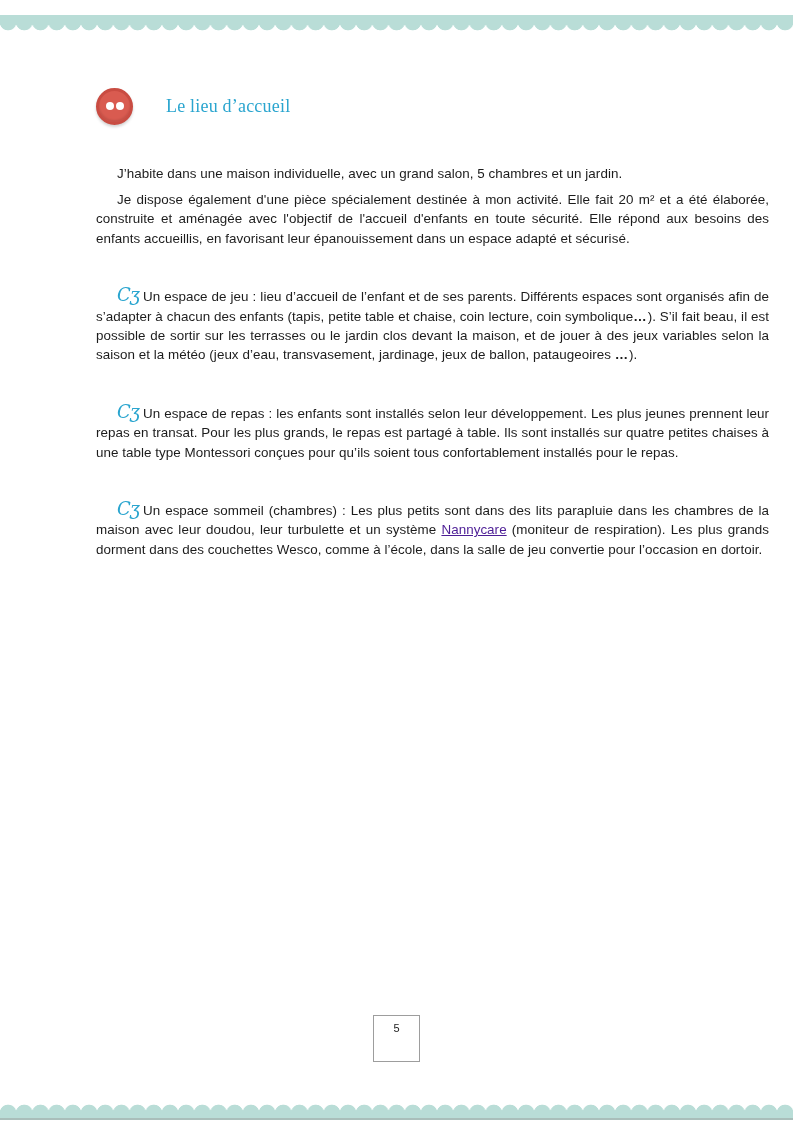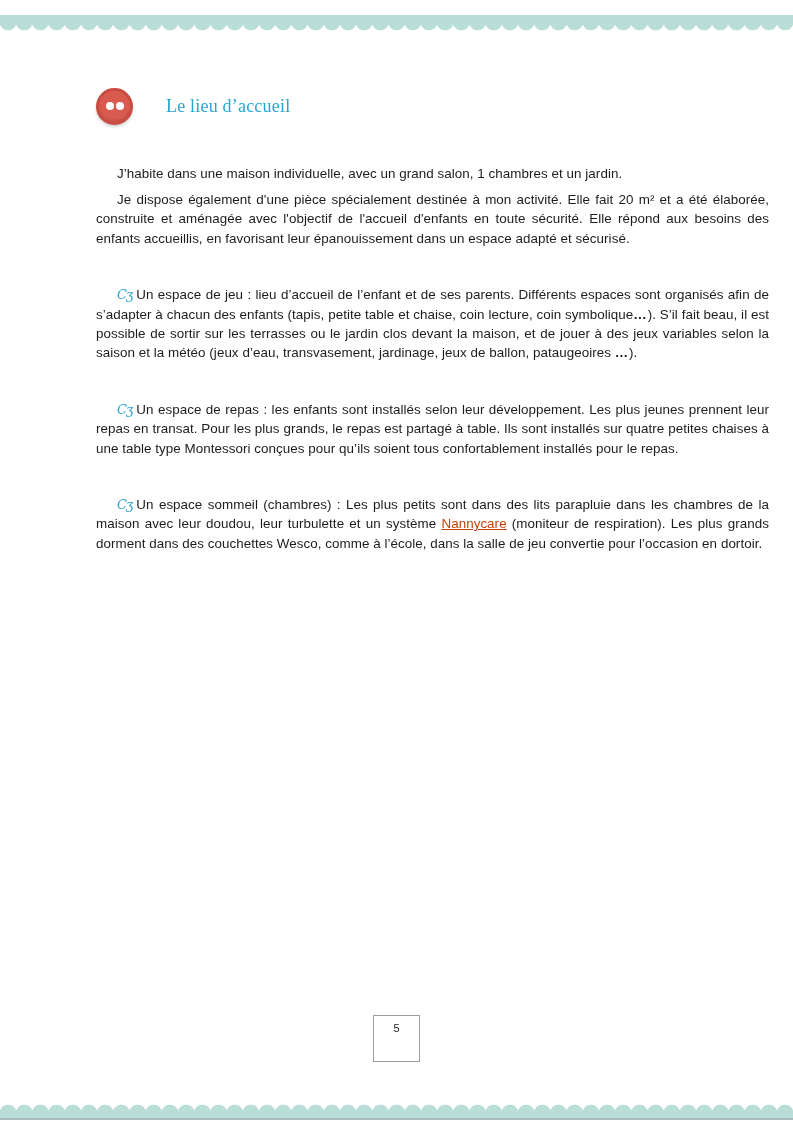--- a/index.html
+++ b/index.html
@@ -110,7 +110,7 @@
     </div>
 
     <div class="paragraphs">
-        <p class=""><span>J’habite dans une maison individuelle, avec un grand salon, 1 chambres et un jardin.</span></p>
+        <p class=""><span>J’habite dans une maison individuelle, avec un grand salon, 5 chambres et un jardin.</span></p>
         <p class=""><span>Je dispose également d'une pièce spécialement destinée à mon activité. Elle fait 20 m² et a été élaborée, construite et aménagée avec l'objectif de l'accueil d'enfants en toute sécurité. Elle répond aux besoins des enfants accueillis, en favorisant leur épanouissement dans un espace adapté et sécurisé.</span></p>
         <p class="bulleted"><span class="bullet">Cʒ</span><span>Un espace de jeu : lieu d’accueil de l’enfant et de ses parents. Différents espaces sont organisés afin de s’adapter à chacun des enfants (tapis, petite table et chaise, coin lecture, coin symbolique</span><strong>…</strong><span>). S’il fait beau, il est possible de sortir sur les terrasses ou le jardin clos devant la maison, et de jouer à des jeux variables selon la saison et la météo (jeux d’eau, transvasement, jardinage, jeux de ballon, pataugeoires </span><strong>…</strong><span>).</span></p>
         <p class="bulleted"><span class="bullet">Cʒ</span><span>Un espace de repas : les enfants sont installés selon leur développement. Les plus jeunes prennent leur repas en transat. Pour les plus grands, le repas est partagé à table. Ils sont installés sur quatre petites chaises à une table type Montessori conçues pour qu’ils soient tous confortablement installés pour le repas.</span></p>

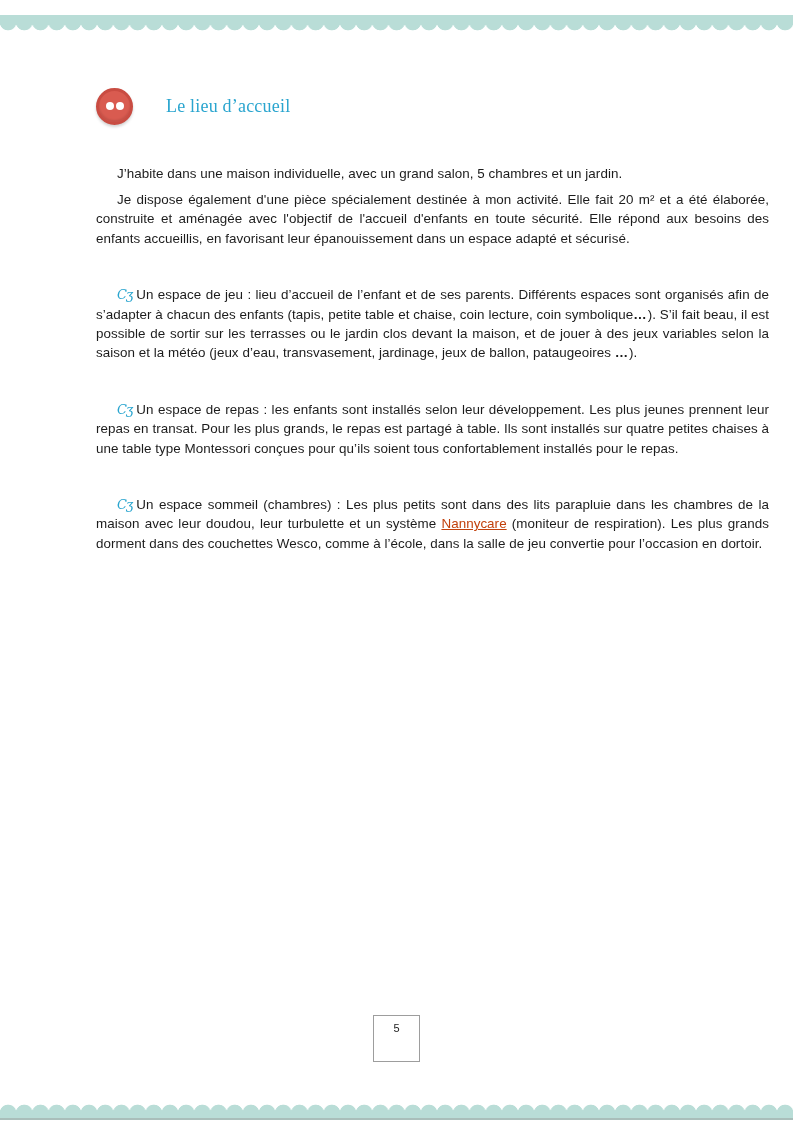--- a/index.html
+++ b/index.html
@@ -70,7 +70,7 @@
     font-family: "DejaVu Serif", serif;
     font-style: italic;
     color: #2aa5cf;
-    font-size: 13px;
+    font-size: 18px;
     letter-spacing: -1px;
     margin-right: 4px;
   }

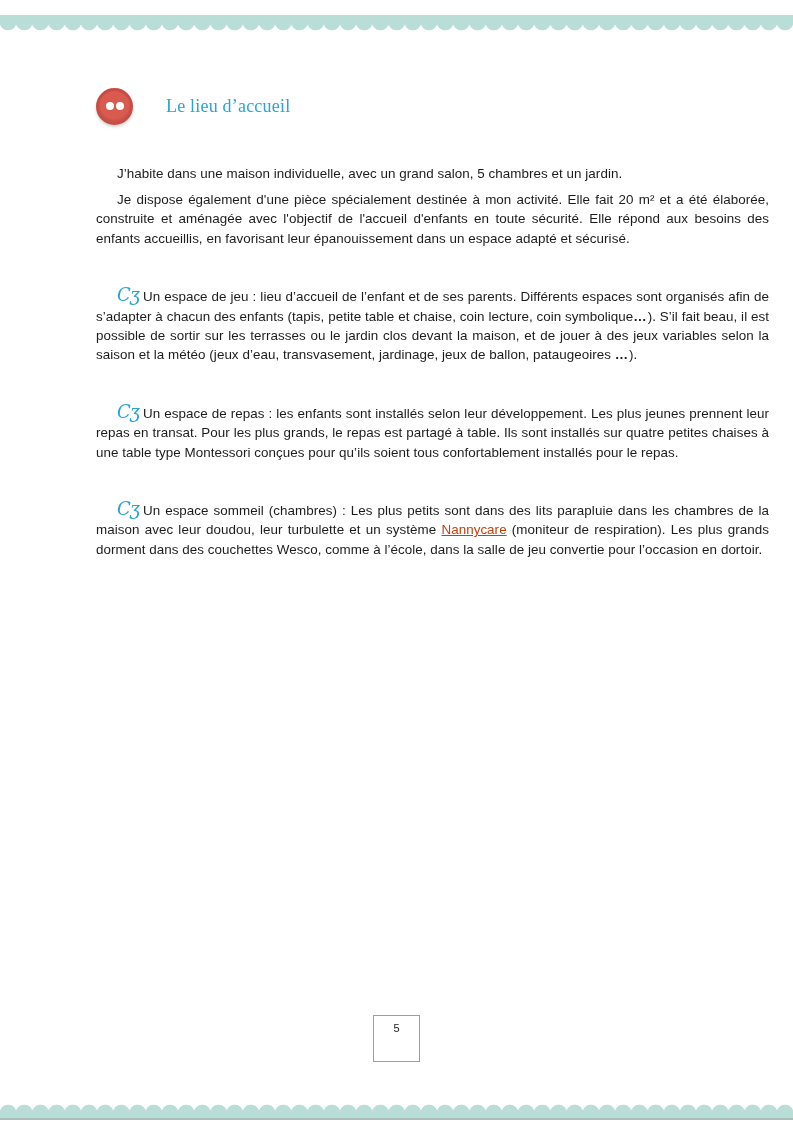--- a/index.html
+++ b/index.html
@@ -75,7 +75,7 @@
     margin-right: 4px;
   }
   .paragraphs strong { font-weight: bold; letter-spacing: 1px; }
-  a.doc-link { color: #c2410c; text-decoration: underline; cursor: pointer; }
+  a.doc-link { color: #4c1d95; text-decoration: underline; cursor: pointer; }
 
   
   .page-number-box {

